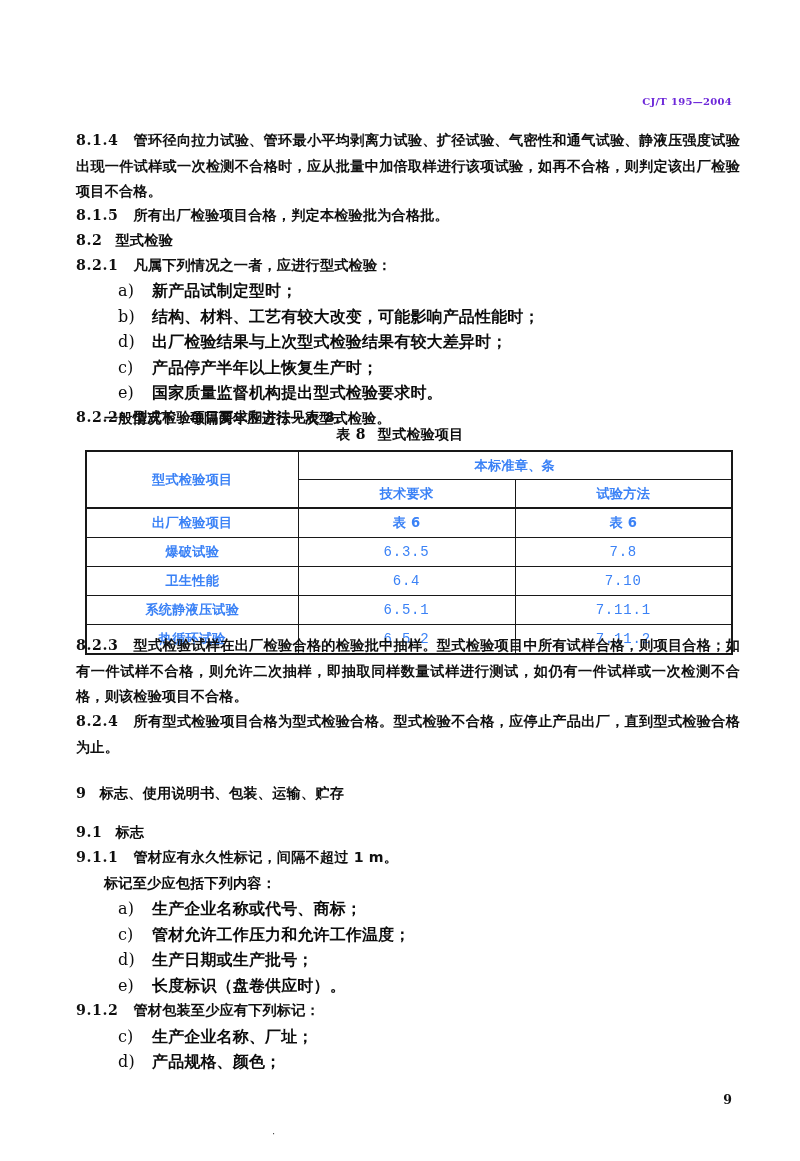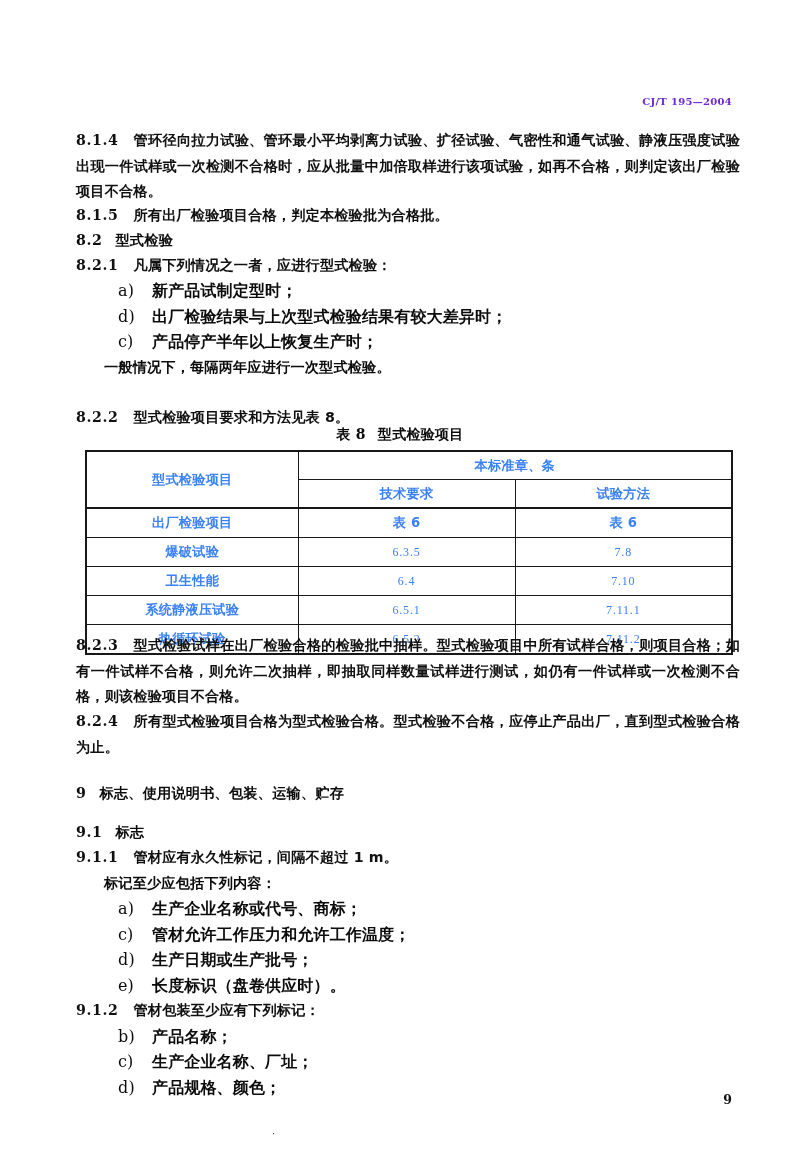--- a/index.html
+++ b/index.html
@@ -196,6 +196,7 @@
 
     <div class="blk" style="top:278px;">
       <p class="litem"><span class="lab">a)</span><span>新产品试制定型时；</span></p>
+      <p class="litem"><span class="lab">b)</span><span>结构、材料、工艺有较大改变，可能影响产品性能时；</span></p>
       <p class="litem"><span class="lab">d)</span><span>出厂检验结果与上次型式检验结果有较大差异时；</span></p>
       <p class="litem"><span class="lab">c)</span><span>产品停产半年以上恢复生产时；</span></p>
       <p class="cont">一般情况下，每隔两年应进行一次型式检验。</p>

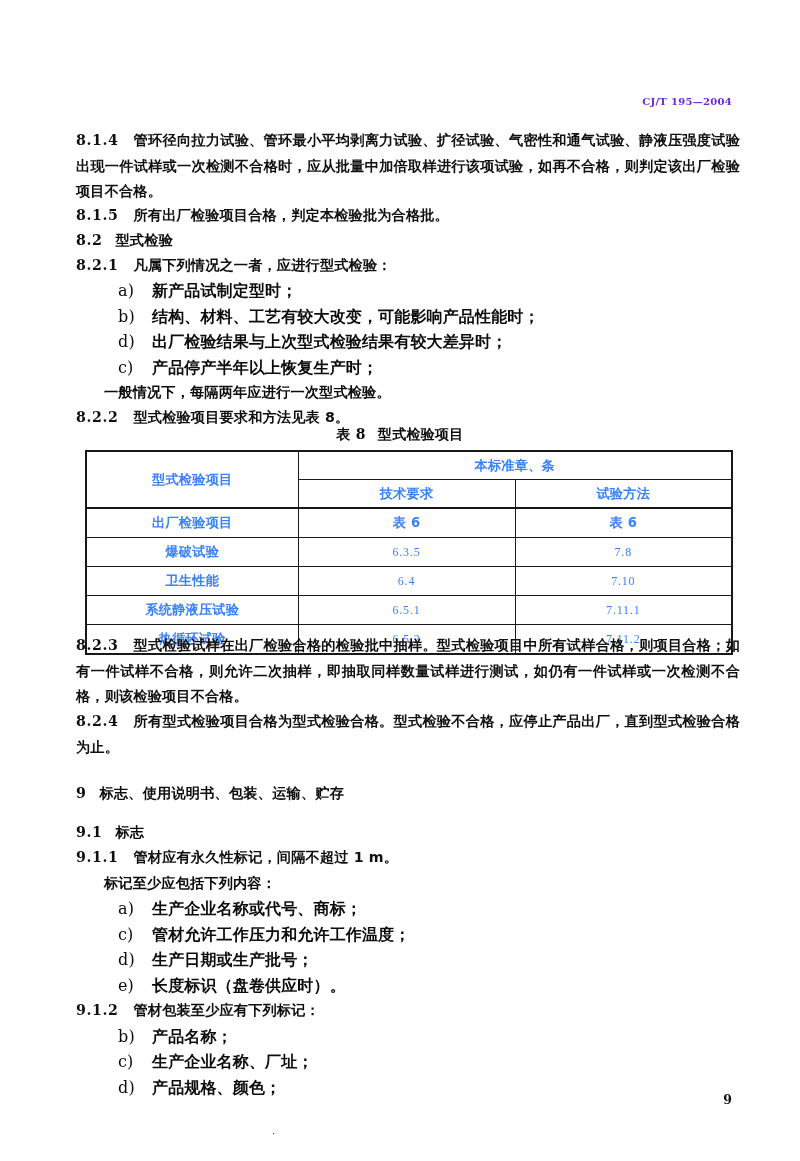--- a/index.html
+++ b/index.html
@@ -199,6 +199,7 @@
       <p class="litem"><span class="lab">b)</span><span>结构、材料、工艺有较大改变，可能影响产品性能时；</span></p>
       <p class="litem"><span class="lab">d)</span><span>出厂检验结果与上次型式检验结果有较大差异时；</span></p>
       <p class="litem"><span class="lab">c)</span><span>产品停产半年以上恢复生产时；</span></p>
+      <p class="litem"><span class="lab">e)</span><span>国家质量监督机构提出型式检验要求时。</span></p>
       <p class="cont">一般情况下，每隔两年应进行一次型式检验。</p>
     </div>
 

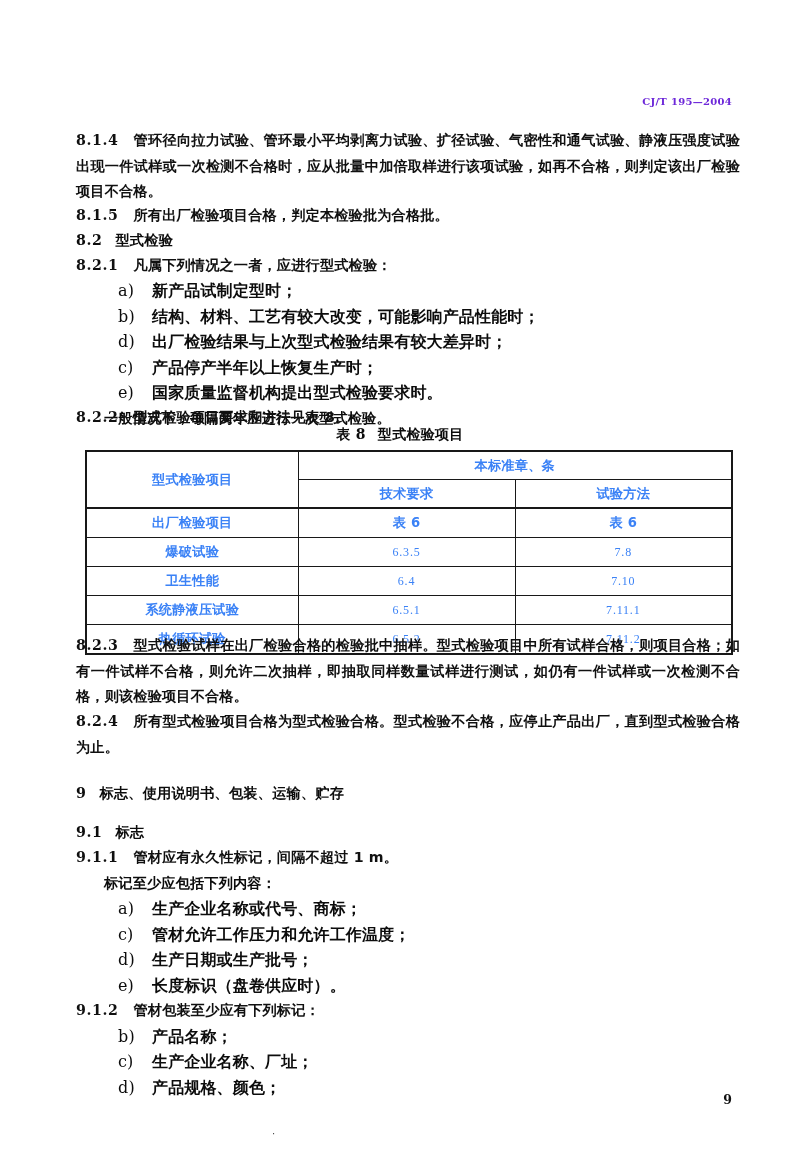--- a/index.html
+++ b/index.html
@@ -153,9 +153,9 @@
     color: #3b82f6;
   }
   table.t8 td.numcell {
-    font-family: Liberation Serif, serif;
+    font-family: Liberation Mono, monospace;
     font-weight: normal;
-    font-size: 12px;
+    font-size: 14px;
     letter-spacing: 0.8px;
     margin-left: 16px;
   }

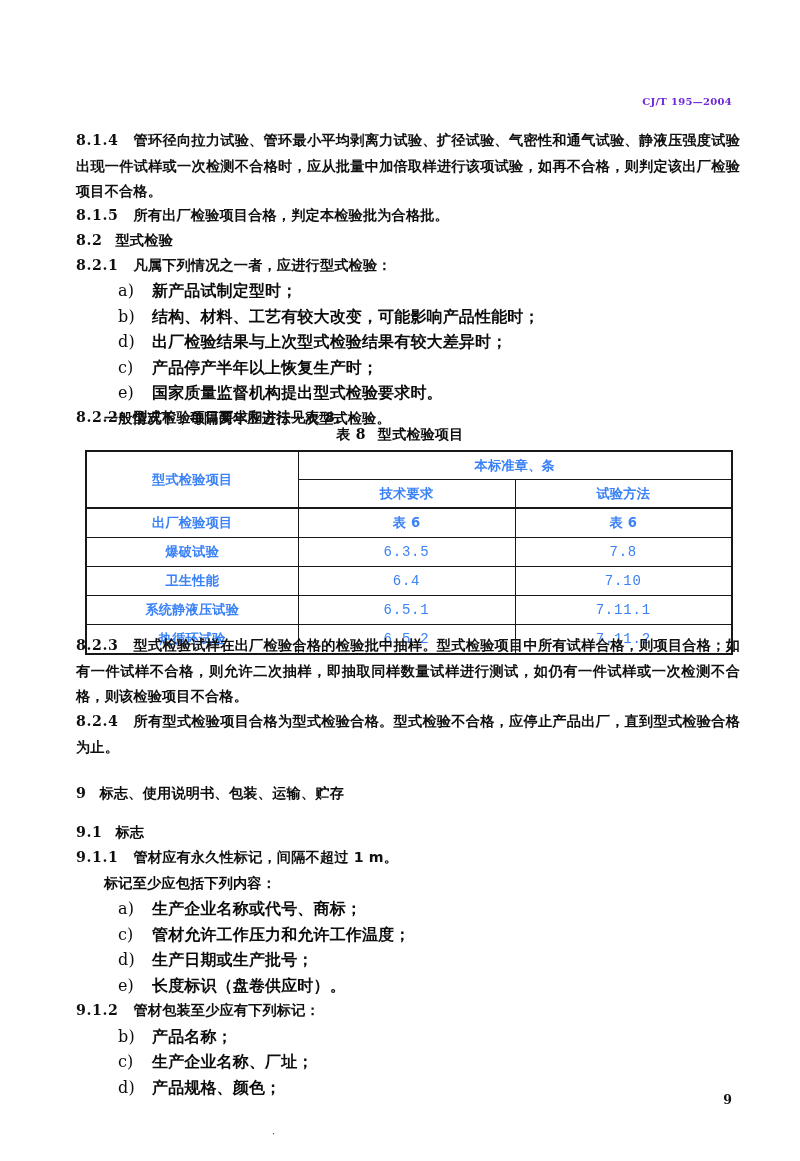--- a/index.html
+++ b/index.html
@@ -280,7 +280,6 @@
 
     <div class="blk" style="top:998px;">
       <p class="para"><span class="num">9.1.2</span><span class="gap"></span><span>管材包装至少应有下列标记：</span></p>
-      <p class="litem"><span class="lab">b)</span><span>产品名称；</span></p>
       <p class="litem"><span class="lab">c)</span><span>生产企业名称、厂址；</span></p>
       <p class="litem"><span class="lab">d)</span><span>产品规格、颜色；</span></p>
     </div>

